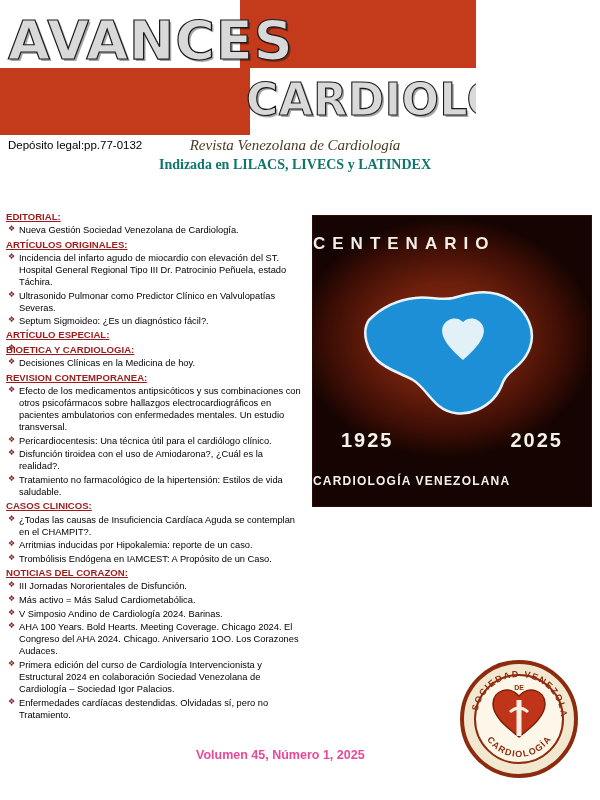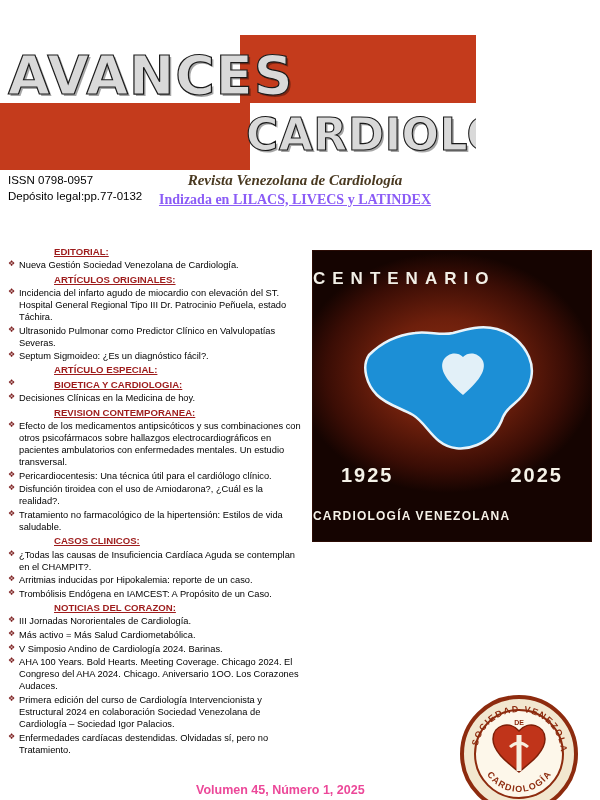--- a/index.html
+++ b/index.html
@@ -21,7 +21,6 @@
     height: 185px;
     width: 476px;
     overflow: hidden;
-    margin-top: 35px;
   }
   .red-block-top {
     position: absolute;

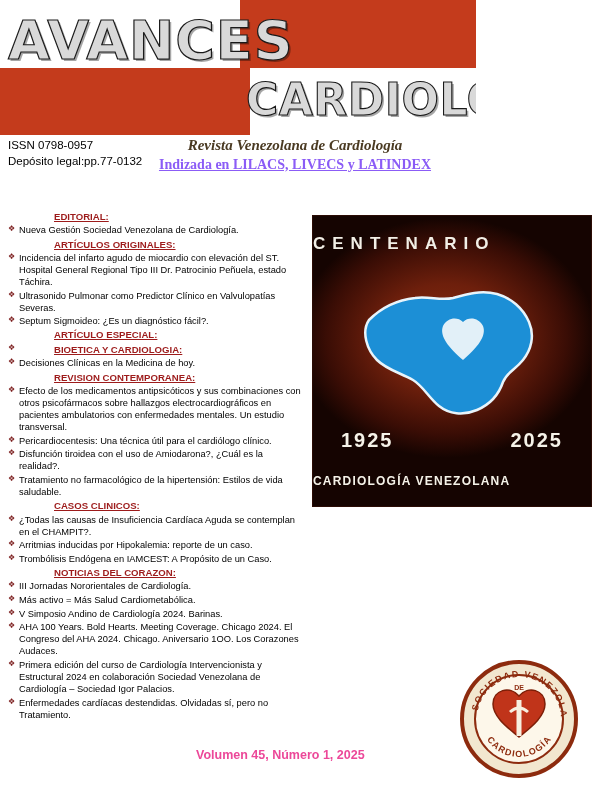--- a/index.html
+++ b/index.html
@@ -232,7 +232,6 @@
   <div class="title-cardiologicos">CARDIOLOGICOS</div>
 
   <div class="issn-block">
-    <div>ISSN 0798-0957</div>
     <div>Depósito legal:pp.77-0132</div>
   </div>
 

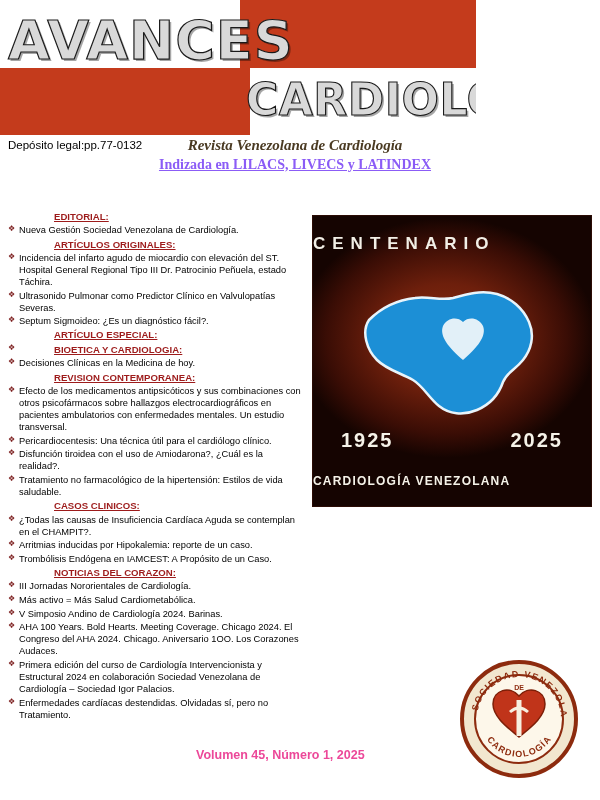--- a/index.html
+++ b/index.html
@@ -97,7 +97,7 @@
   .subtitle-1 {
     font-size: 15px;
     font-style: italic;
-    font-weight: bold;
+    font-weight: normal;
     color: #4a3a22;
     line-height: 1.3;
   }

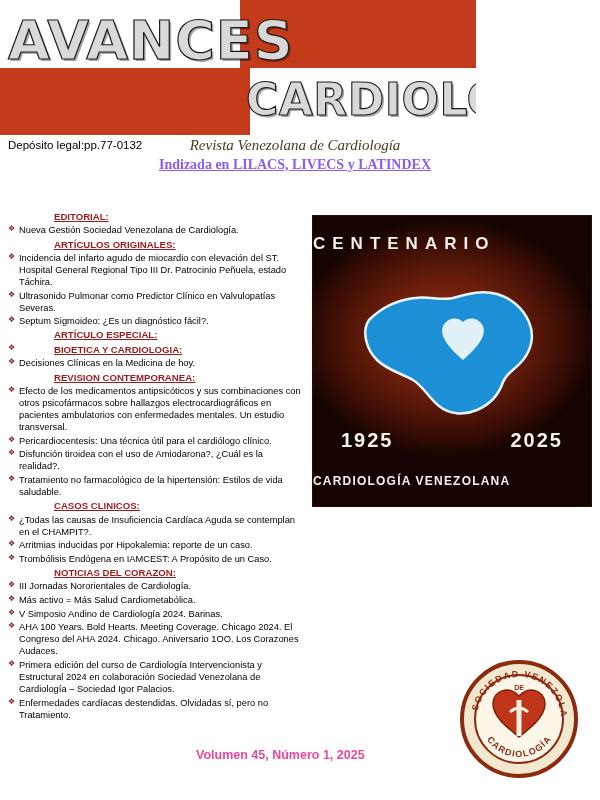--- a/index.html
+++ b/index.html
@@ -104,9 +104,8 @@
   .subtitle-2 {
     font-size: 14px;
     font-weight: bold;
-    color: #8b5cf6;
+    color: #0f766e;
     line-height: 1.35;
-    text-decoration: underline;
   }
 
   

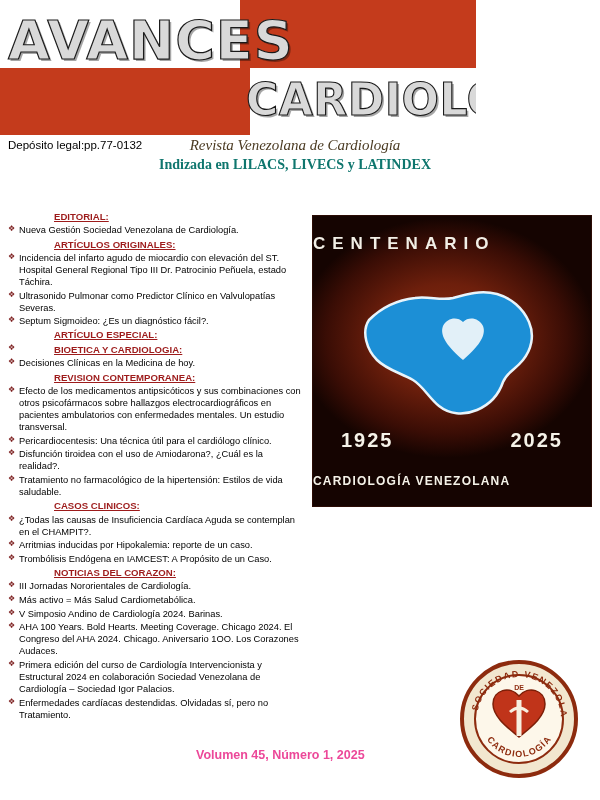--- a/index.html
+++ b/index.html
@@ -131,7 +131,6 @@
     font-size: 9.6px;
     margin-top: 2px;
     margin-bottom: 1px;
-    margin-left: 48px;
   }
   .item {
     position: relative;

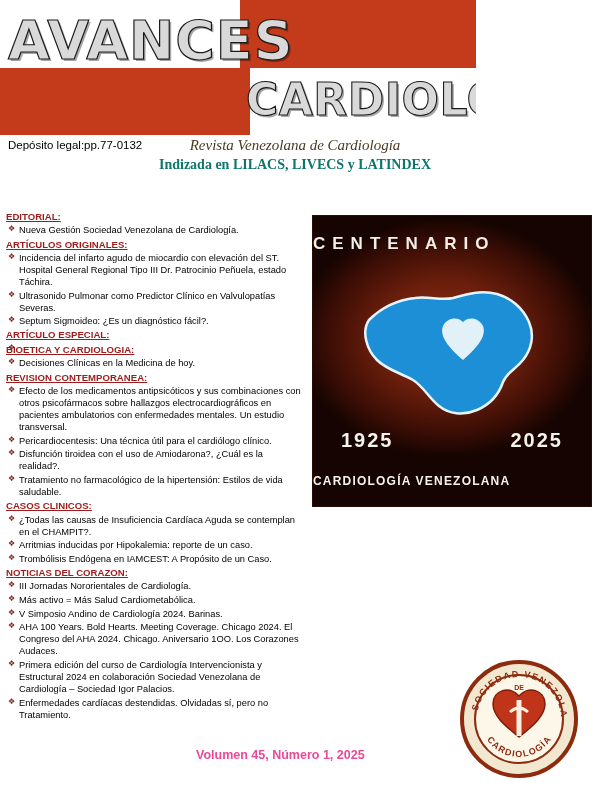--- a/index.html
+++ b/index.html
@@ -262,7 +262,7 @@
       <div class="item"><span class="bullet">❖</span><span>Arritmias inducidas por Hipokalemia: reporte de un caso.</span></div>
       <div class="item"><span class="bullet">❖</span><span>Trombólisis Endógena en IAMCEST: A Propósito de un Caso.</span></div>
       <div class="sec-head">NOTICIAS DEL CORAZON:</div>
-      <div class="item"><span class="bullet">❖</span><span>III Jornadas Nororientales de Cardiología.</span></div>
+      <div class="item"><span class="bullet">❖</span><span>III Jornadas Nororientales de Disfunción.</span></div>
       <div class="item"><span class="bullet">❖</span><span>Más activo = Más Salud Cardiometabólica.</span></div>
       <div class="item"><span class="bullet">❖</span><span>V Simposio Andino de Cardiología 2024. Barinas.</span></div>
       <div class="item"><span class="bullet">❖</span><span>AHA 100 Years. Bold Hearts. Meeting Coverage. Chicago 2024.  El Congreso del AHA 2024. Chicago. Aniversario 1OO. Los Corazones Audaces.</span></div>

